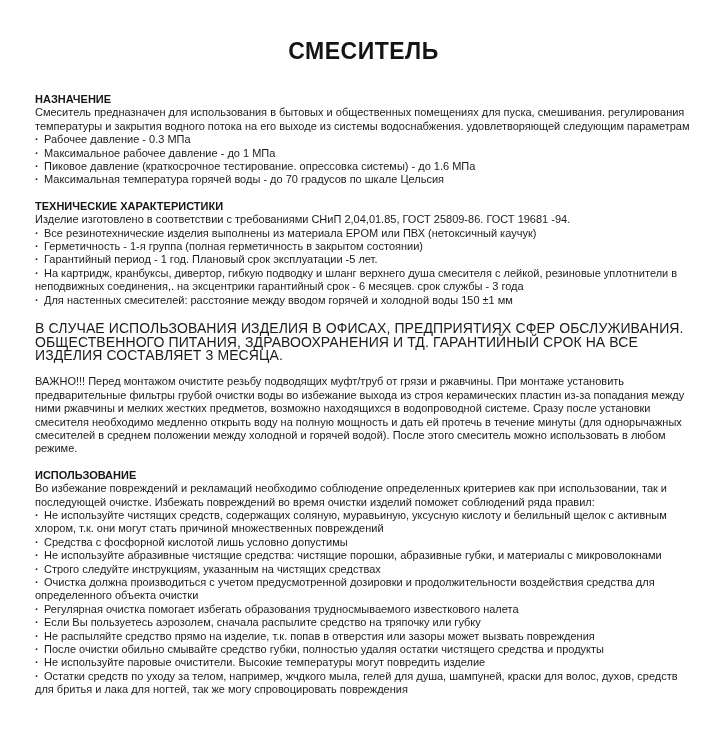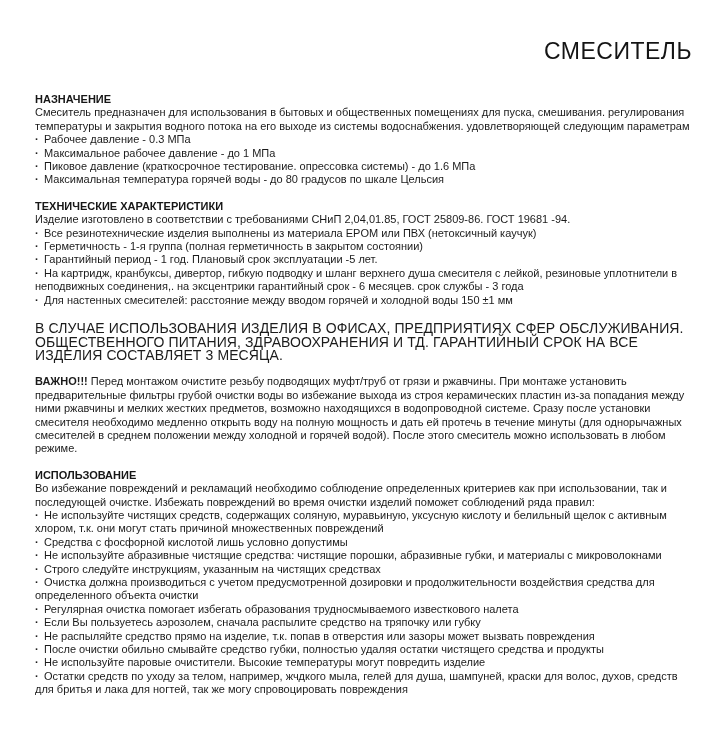--- a/index.html
+++ b/index.html
@@ -10,7 +10,7 @@
   }
   .page{padding:38px 33px 0 35px;box-sizing:border-box;}
   .doc-title{
-    text-align:right;font-size:23px;font-weight:normal;
+    text-align:center;font-size:23px;font-weight:bold;
     letter-spacing:.5px;margin:0 0 28px 0;color:#141414;
   }
   .h2{

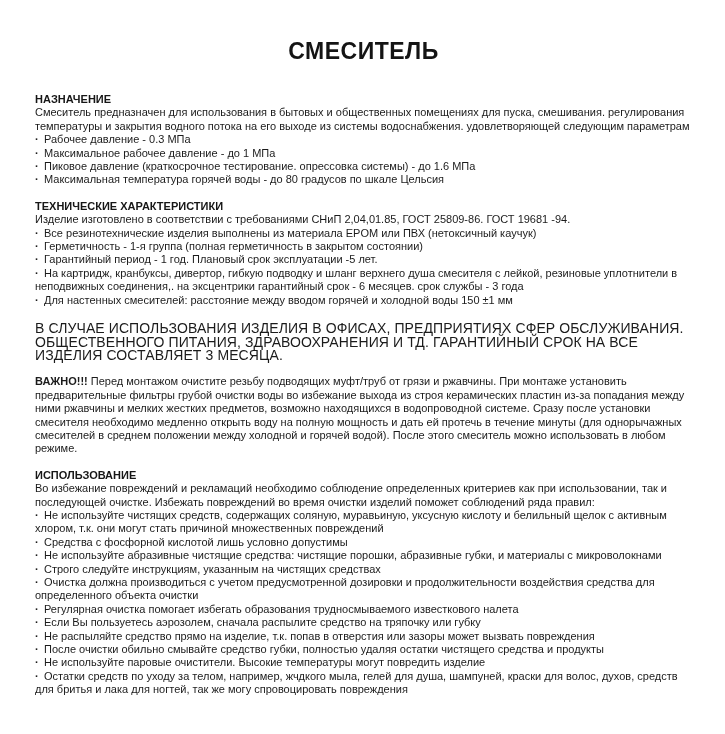--- a/index.html
+++ b/index.html
@@ -38,7 +38,7 @@
     <p class="b"><span class="m">·</span><span>Рабочее давление - 0.3 МПа</span></p>
     <p class="b"><span class="m">·</span><span>Максимальное рабочее давление - до 1 МПа</span></p>
     <p class="b"><span class="m">·</span><span>Пиковое давление (краткосрочное тестирование. опрессовка системы) - до 1.6 МПа</span></p>
-    <p class="b"><span class="m">·</span><span>Максимальная температура горячей воды - до 80 градусов по шкале Цельсия</span></p>
+    <p class="b"><span class="m">·</span><span>Максимальная температура горячей воды - до 70 градусов по шкале Цельсия</span></p>
   </section>
 
   <section class="sect">

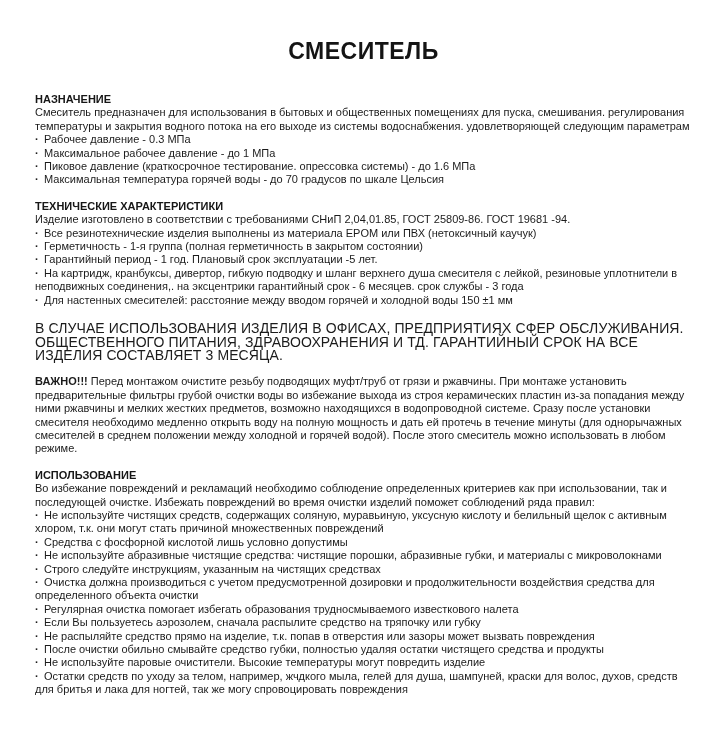--- a/index.html
+++ b/index.html
@@ -22,7 +22,7 @@
   .b .m{display:inline-block;min-width:9px;font-weight:bold;}
   .notice{margin-top:15px;font-size:14px;letter-spacing:.1px;}
   .important{margin-top:13px;}
-  .important .lbl{font-weight:bold;margin-right:3px;}
+  .important .lbl{font-weight:normal;margin-right:3px;}
   .sect{margin:0;}
 </style>
 </head>

